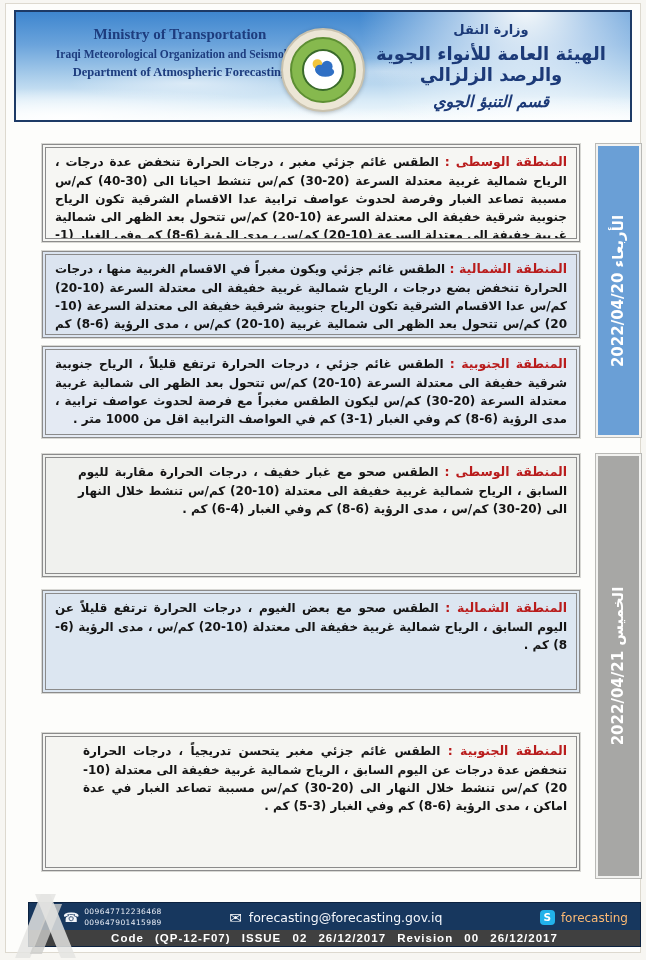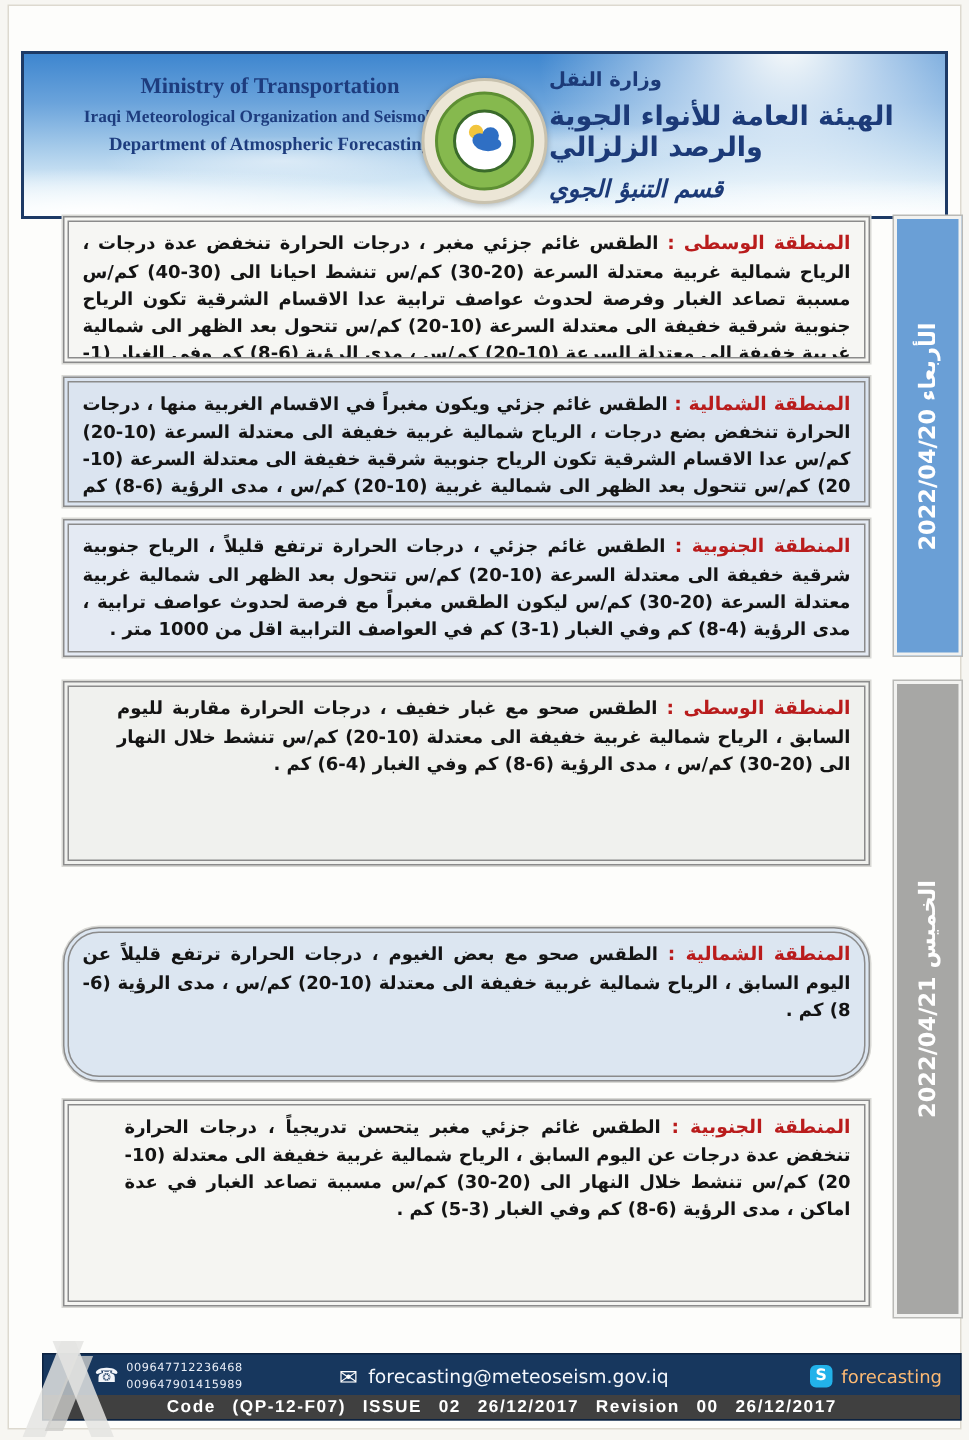--- a/index.html
+++ b/index.html
@@ -21,7 +21,6 @@
       radial-gradient(ellipse 26% 20% at 28% 66%, rgba(255,255,255,.5), rgba(255,255,255,0) 75%),
       radial-gradient(ellipse 22% 16% at 60% 55%, rgba(255,255,255,.35), rgba(255,255,255,0) 75%),
       linear-gradient(180deg,#3e86cf 0%, #6aa3db 30%, #a6cbea 58%, #d9ebf7 82%, #f3fafd 100%);
-    margin-top: 24px;
   }
   .hdr-en { position:absolute; left:18px; top:14px; width:292px; text-align:center;
             color:#1d3c7e; font-family:"Liberation Serif", serif; }

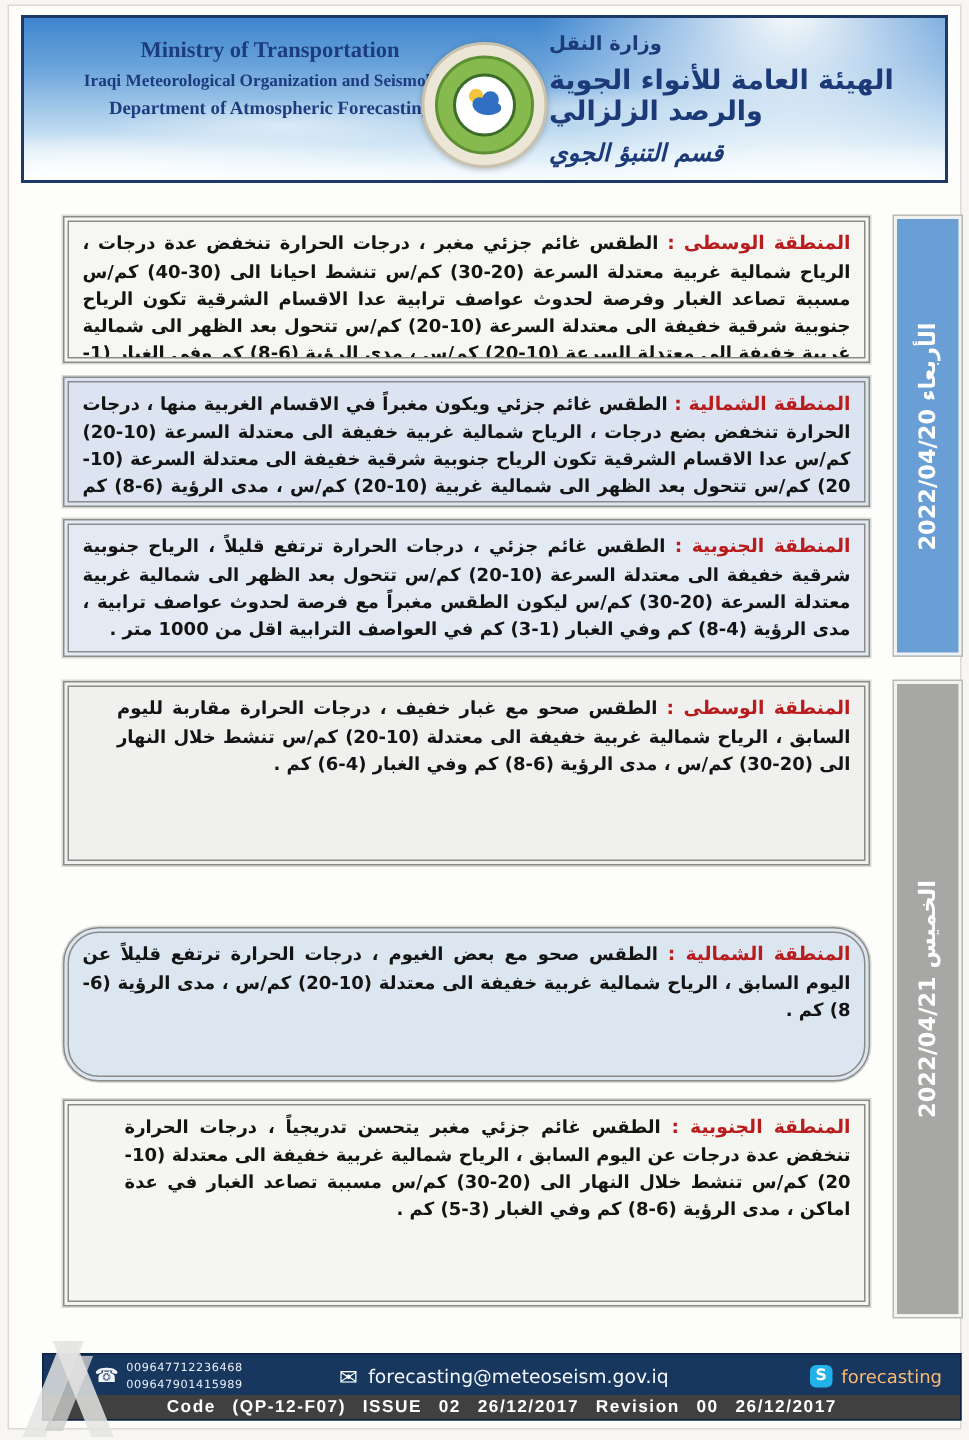--- a/index.html
+++ b/index.html
@@ -27,7 +27,7 @@
   .hdr-en .l1 { font-size:15px; font-weight:bold; }
   .hdr-en .l2 { font-size:11.5px; font-weight:bold; margin-top:5px; }
   .hdr-en .l3 { font-size:12.5px; font-weight:bold; margin-top:5px; }
-  .hdr-ar { position:absolute; right:14px; top:10px; width:250px; text-align:left;
+  .hdr-ar { position:absolute; right:14px; top:10px; width:250px; text-align:center;
             color:#1c3a78; direction:rtl; }
   .hdr-ar .l1 { font-size:13px; font-weight:bold; }
   .hdr-ar .l2 { font-size:18px; font-weight:bold; margin-top:6px; }

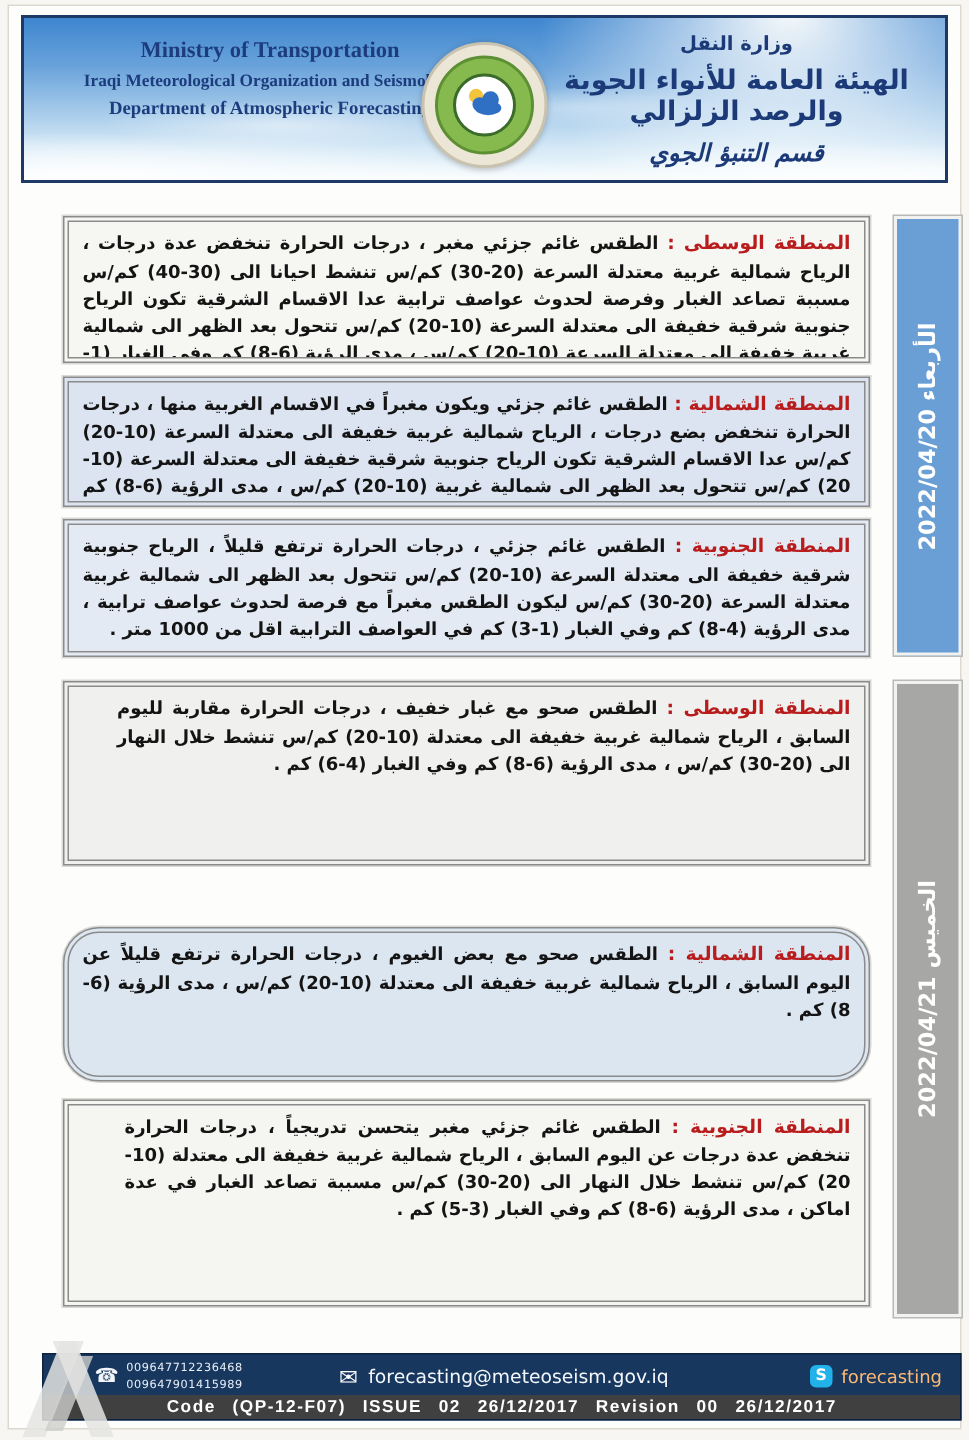--- a/index.html
+++ b/index.html
@@ -138,7 +138,7 @@
     </div>
 
     <div class="fbox b3">
-      <p><span class="region">المنطقة الجنوبية :</span> <span>الطقس غائم جزئي ، درجات الحرارة ترتفع قليلاً ، الرياح جنوبية شرقية خفيفة الى معتدلة السرعة (10-20) كم/س تتحول بعد الظهر الى شمالية غربية معتدلة السرعة (20-30) كم/س ليكون الطقس مغبراً مع فرصة لحدوث عواصف ترابية ، مدى الرؤية (4-8) كم وفي الغبار (1-3) كم في العواصف الترابية اقل من 1000 متر .</span></p>
+      <p><span class="region">المنطقة الجنوبية :</span> <span>الطقس غائم جزئي ، درجات الحرارة ترتفع قليلاً ، الرياح جنوبية شرقية خفيفة الى معتدلة السرعة (10-20) كم/س تتحول بعد الظهر الى شمالية غربية معتدلة السرعة (20-30) كم/س ليكون الطقس مغبراً مع فرصة لحدوث عواصف ترابية ، مدى الرؤية (6-8) كم وفي الغبار (1-3) كم في العواصف الترابية اقل من 1000 متر .</span></p>
     </div>
 
     <div class="fbox b4">

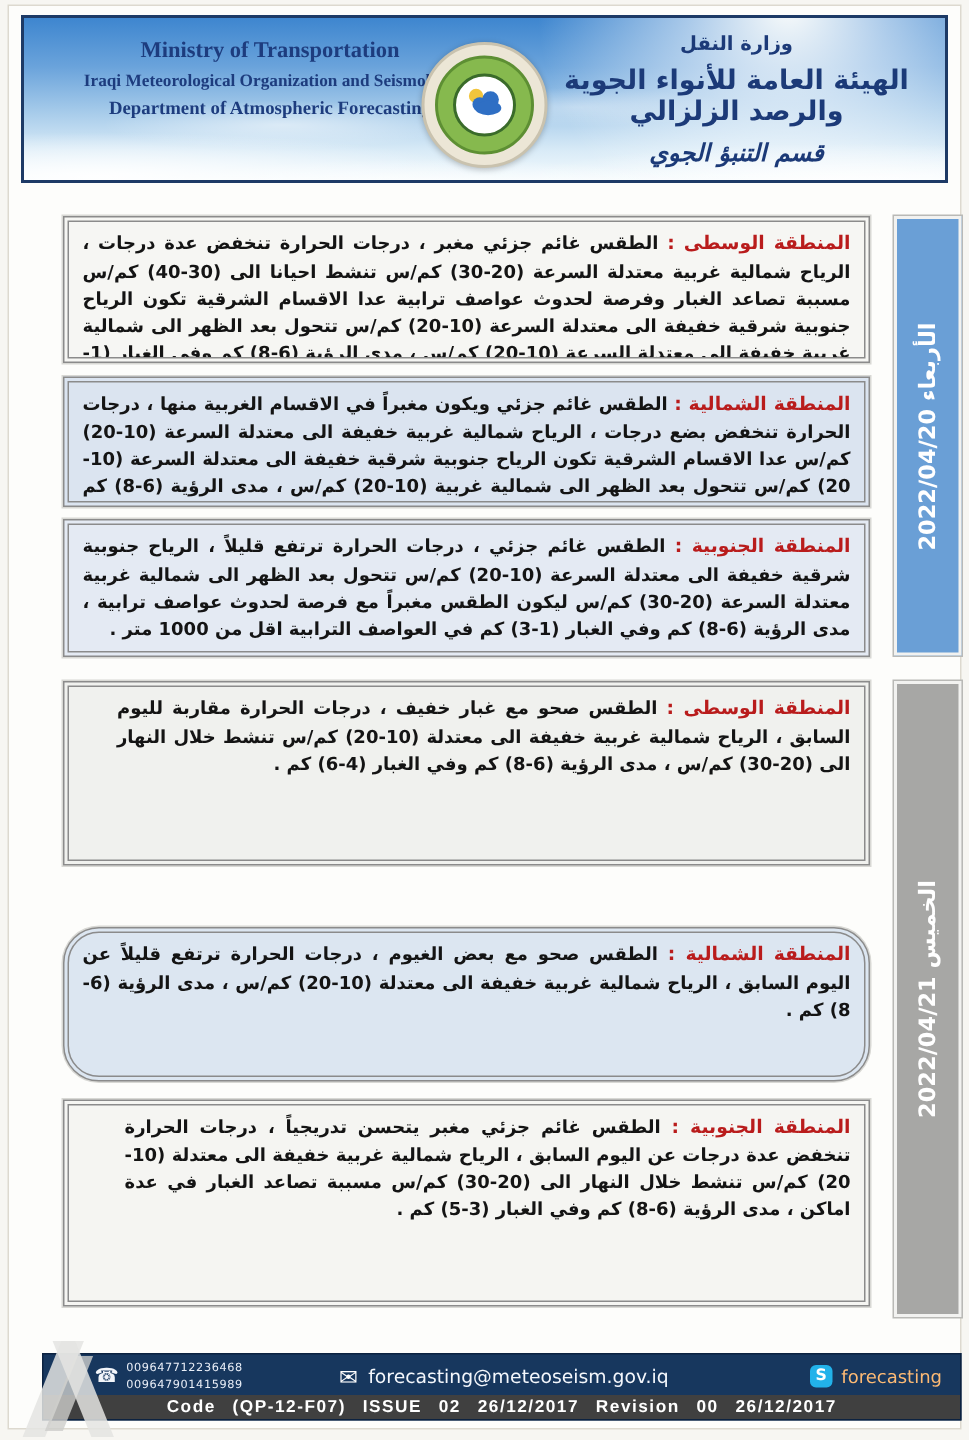--- a/index.html
+++ b/index.html
@@ -53,7 +53,7 @@
   .b2 { top:247px; height:87px; background:#dbe4f0; }
   .b3 { top:342px; height:92px; background:#e4eaf3; }
   .b4 { top:450px; height:123px; background:#f0f1ee;padding-left:32px; }
-  .b5 { top:614px; height:103px; background:#dce6f1;border-radius:24px; }
+  .b5 { top:586px; height:103px; background:#dce6f1; }
   .b6 { top:729px; height:138px; background:#f5f5f2;padding-left:37px; }
 
   

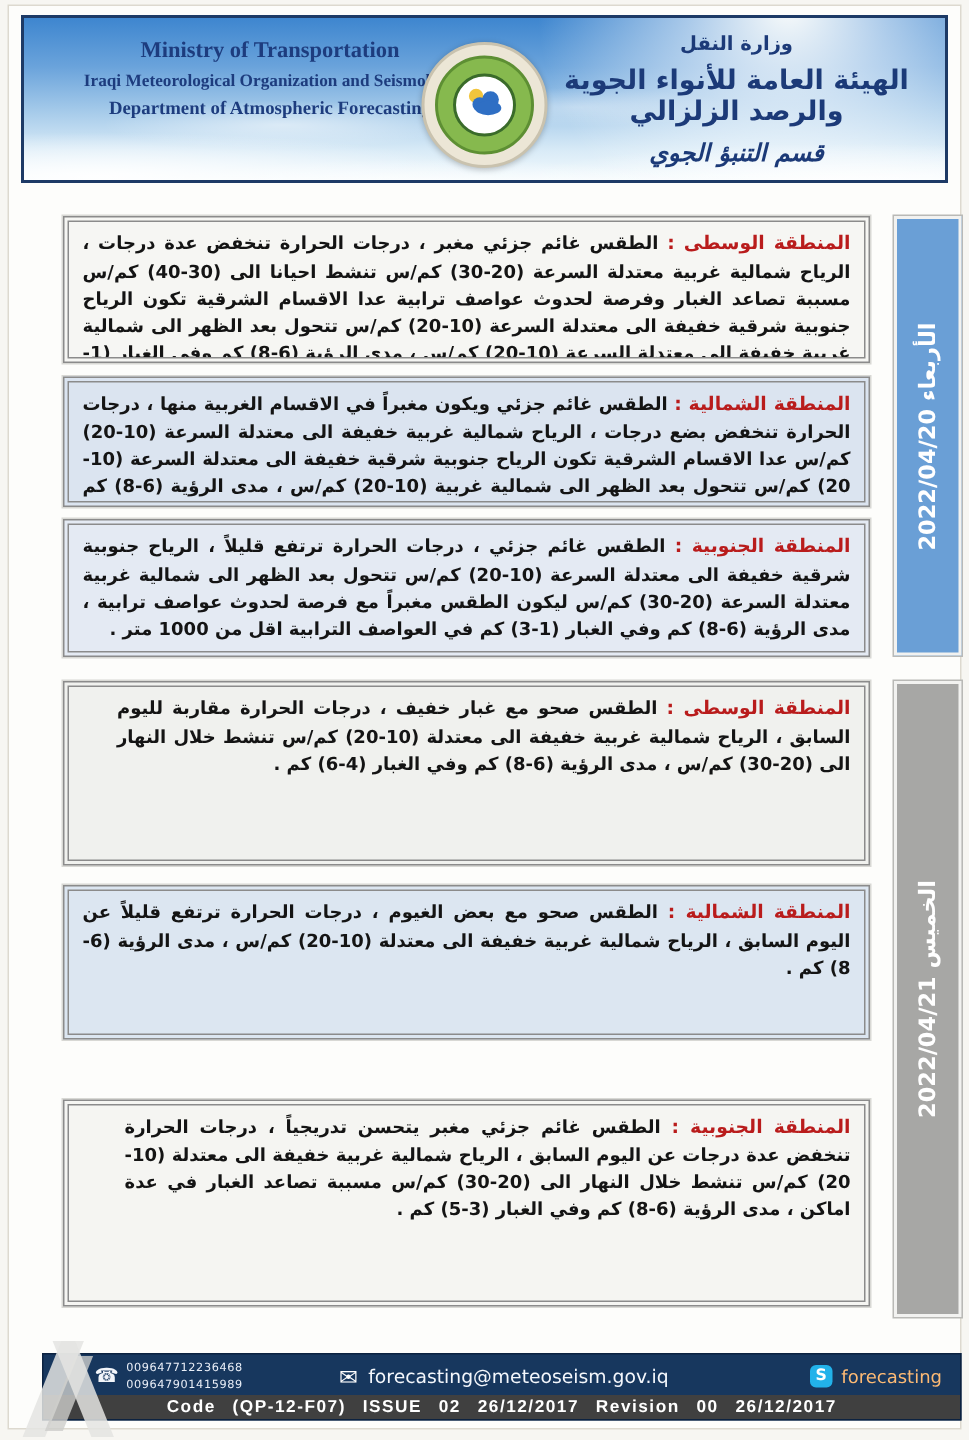--- a/index.html
+++ b/index.html
@@ -171,7 +171,7 @@
         </div>
         <div class="mail-group">
           <span class="mail-icon">✉</span>
-          <span class="mail-text">forecasting@meteoseism.gov.iq</span>
+          <span class="mail-text">forecasting@forecasting.gov.iq</span>
         </div>
         <div class="skype-group">
           <span class="skype-icon">S</span>

